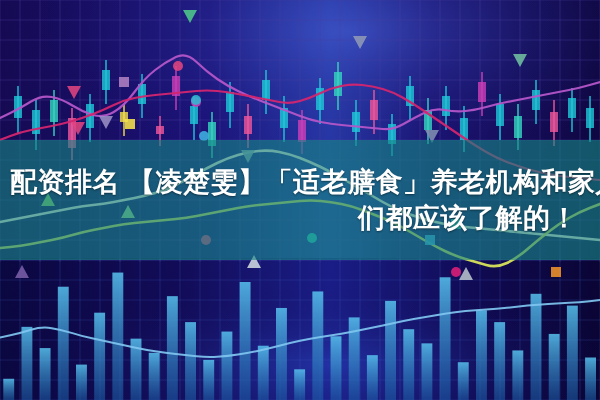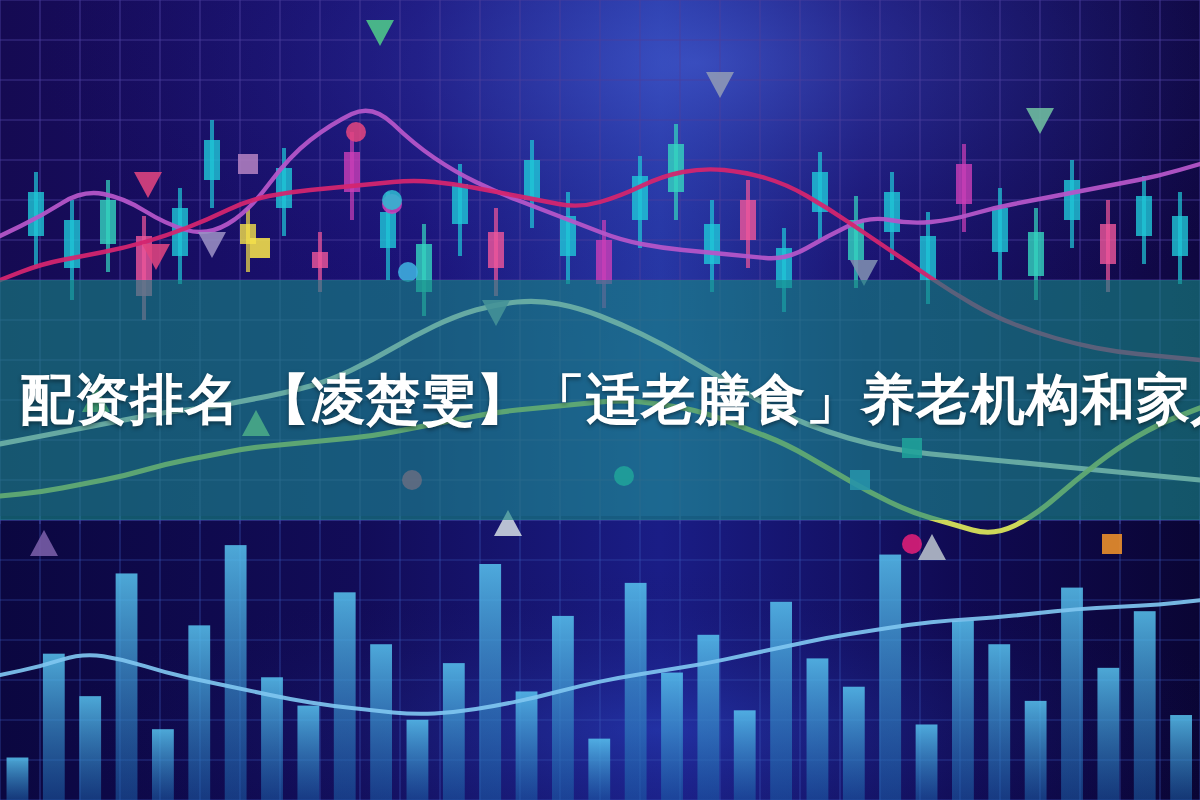--- a/index.html
+++ b/index.html
@@ -321,6 +321,7 @@
 
   <div id="headline-band">
     <div class="headline-line line-1">配资排名 【凌楚雯】「适老膳食」养老机构和家人</div>
+    <div class="headline-line line-2">们都应该了解的！</div>
   </div>
 
 </div>

